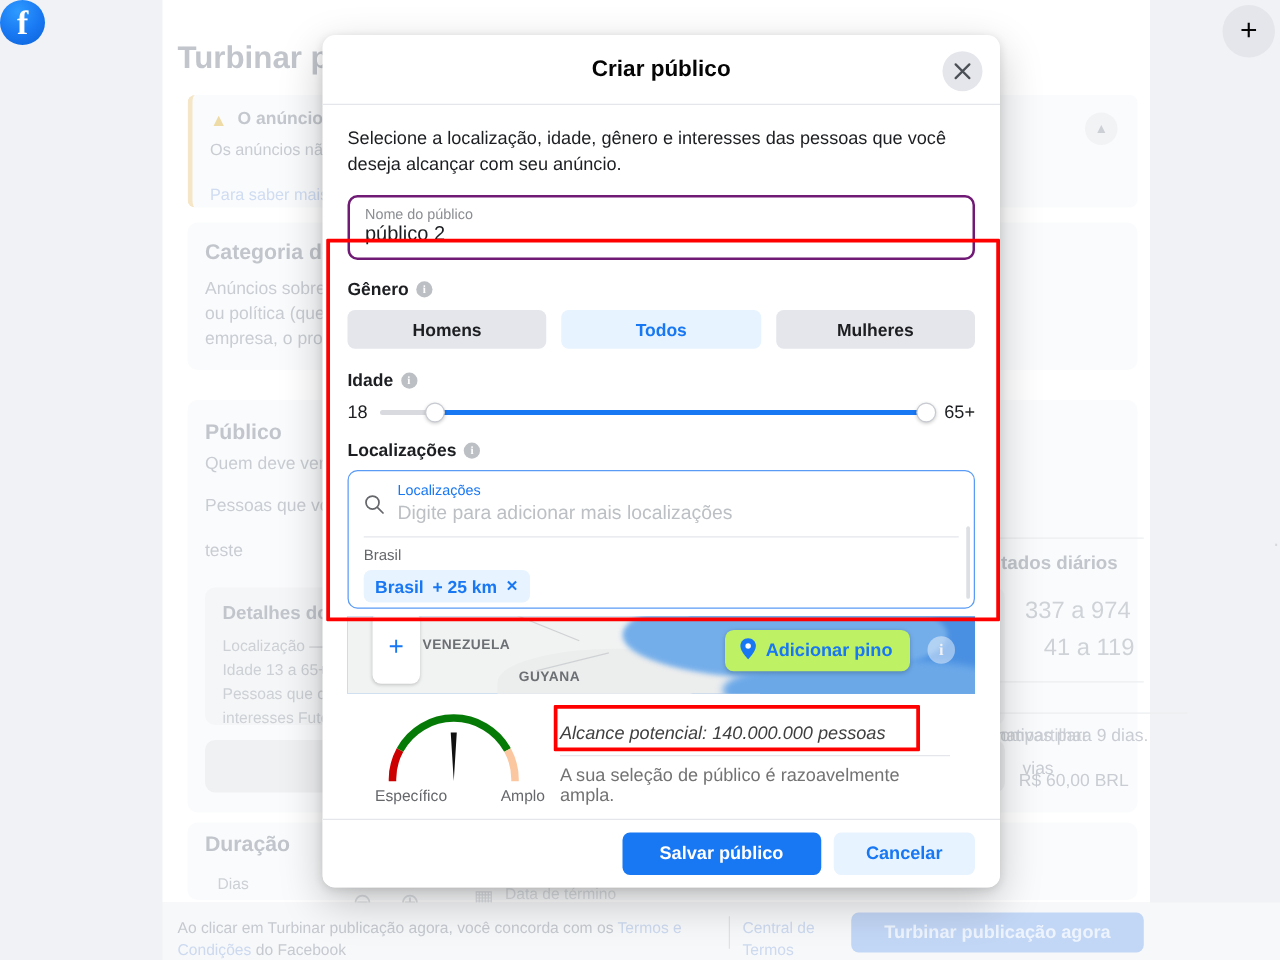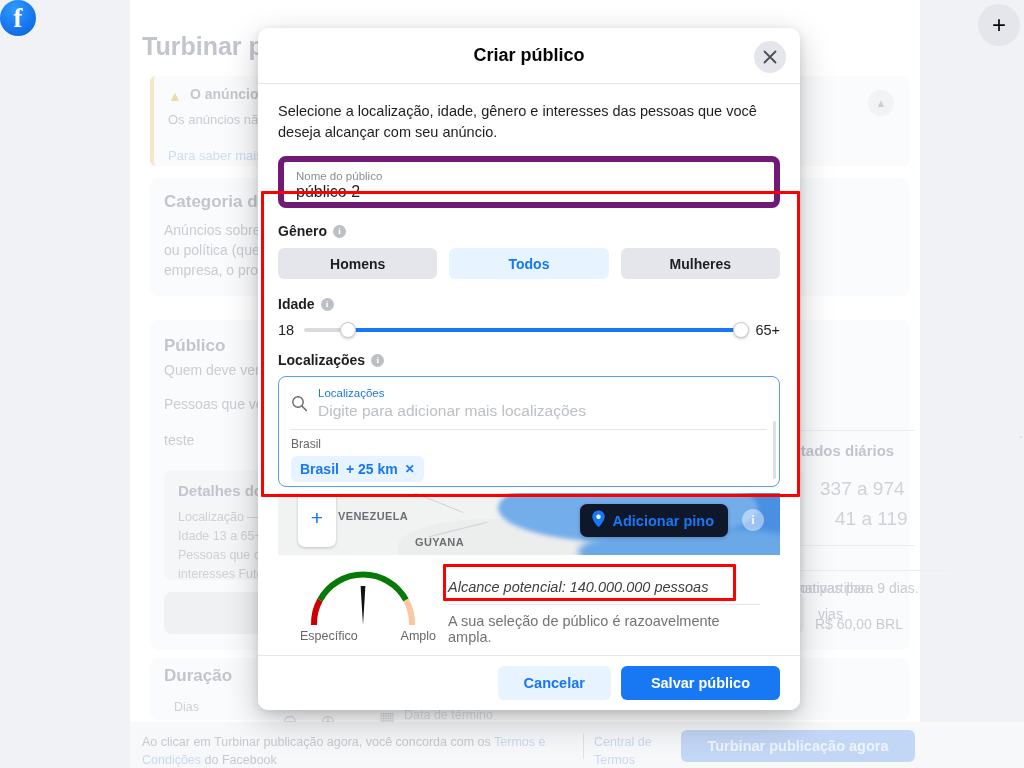--- a/index.html
+++ b/index.html
@@ -122,7 +122,7 @@
 
   .name-field {
     margin-top: 13px;
-    border: 6px solid #701a75; border-radius: 8px;
+    border: 2px solid #701a75; border-radius: 8px;
     padding: 8px 12px 9px 12px; height: 52px;
   }
   .name-label { font-size: 11.5px; color: #8a8d91; display:block; }

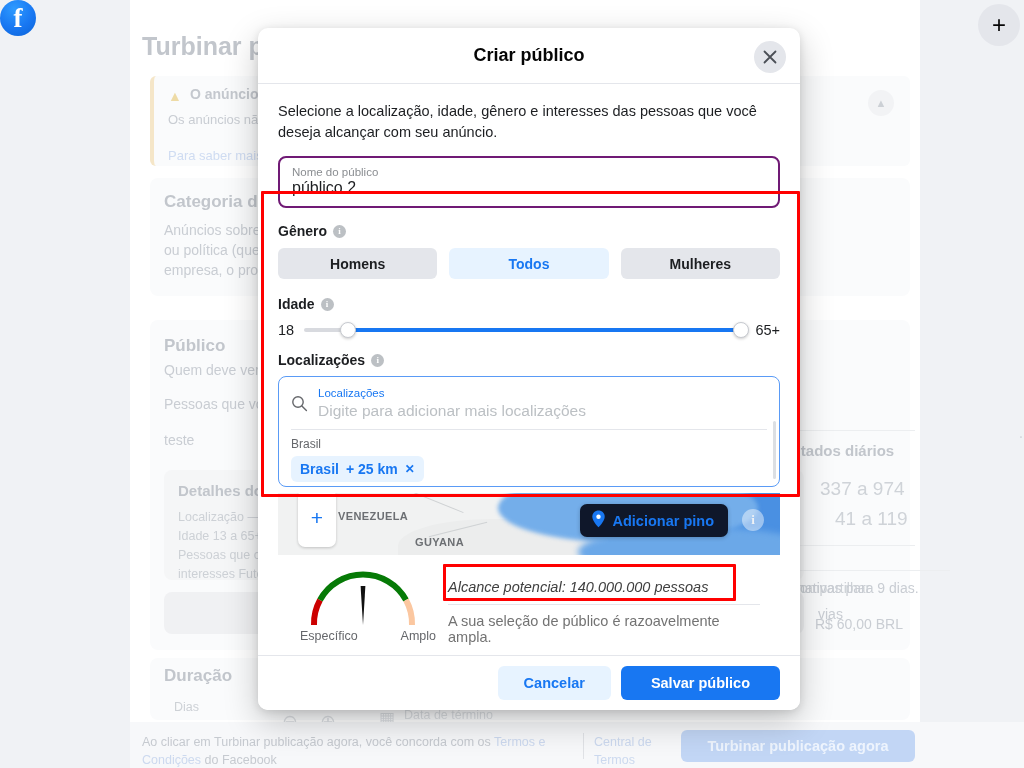--- a/index.html
+++ b/index.html
@@ -228,7 +228,7 @@
   }
   .pin-btn {
     position: absolute; right: 52px; top: 11px;
-    background: #0f172a; border: none; border-radius: 7px;
+    background: #bef264; border: none; border-radius: 7px;
     height: 33px; padding: 0 14px 0 11px;
     display: flex; align-items: center; gap: 7px;
     color: #1877f2; font-size: 14.5px; font-weight: 700;

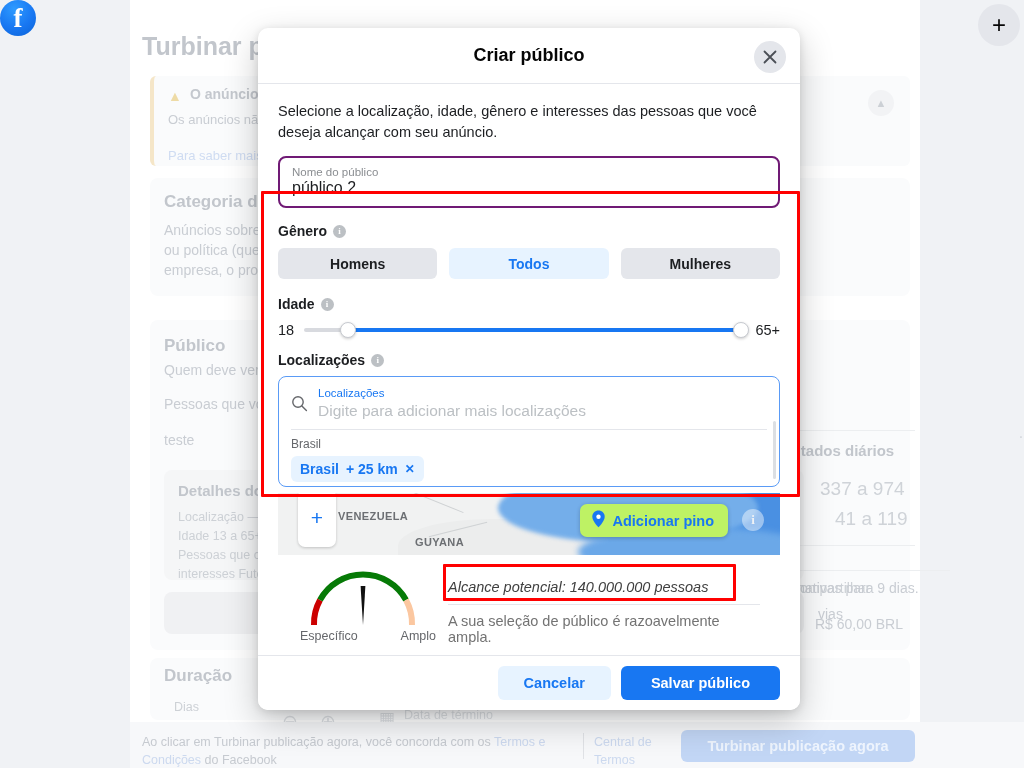--- a/index.html
+++ b/index.html
@@ -470,8 +470,8 @@
     </div>
 
     <div class="modal-footer">
+      <button class="btn btn-save">Salvar público</button>
       <button class="btn btn-cancel">Cancelar</button>
-      <button class="btn btn-save">Salvar público</button>
     </div>
   </div>
 

